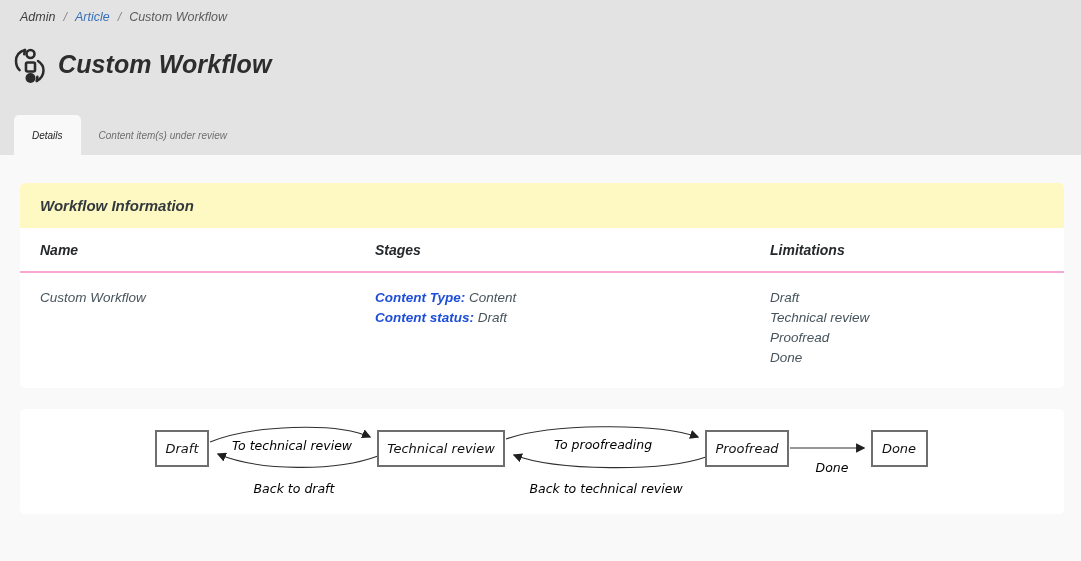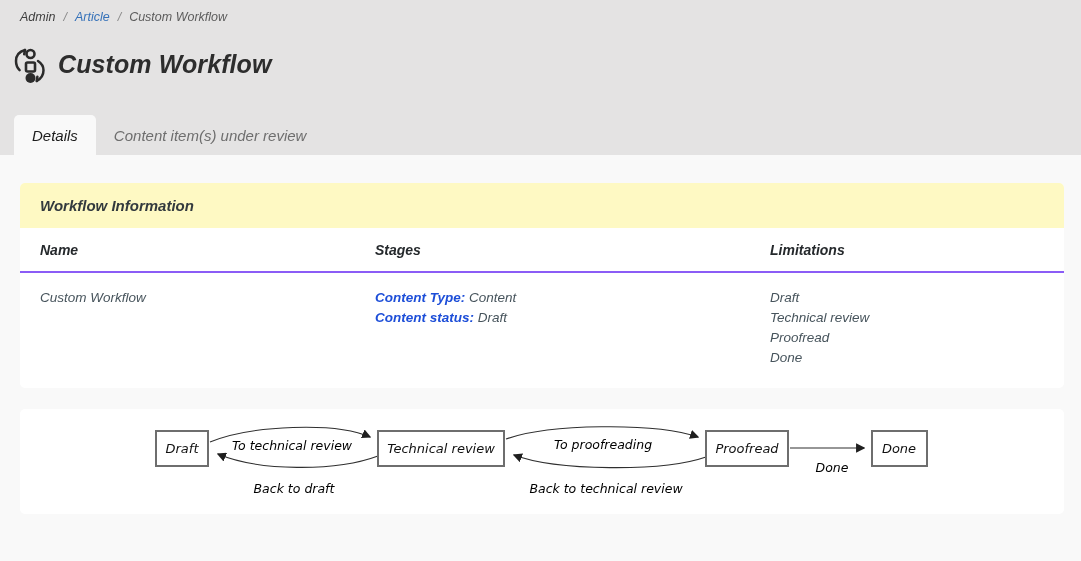--- a/index.html
+++ b/index.html
@@ -55,7 +55,7 @@
     padding: 0 18px;
     display: flex;
     align-items: center;
-    font-size: 15px;
+    font-size: 10px;
     color: #6e6e6e;
     cursor: pointer;
     white-space: nowrap;

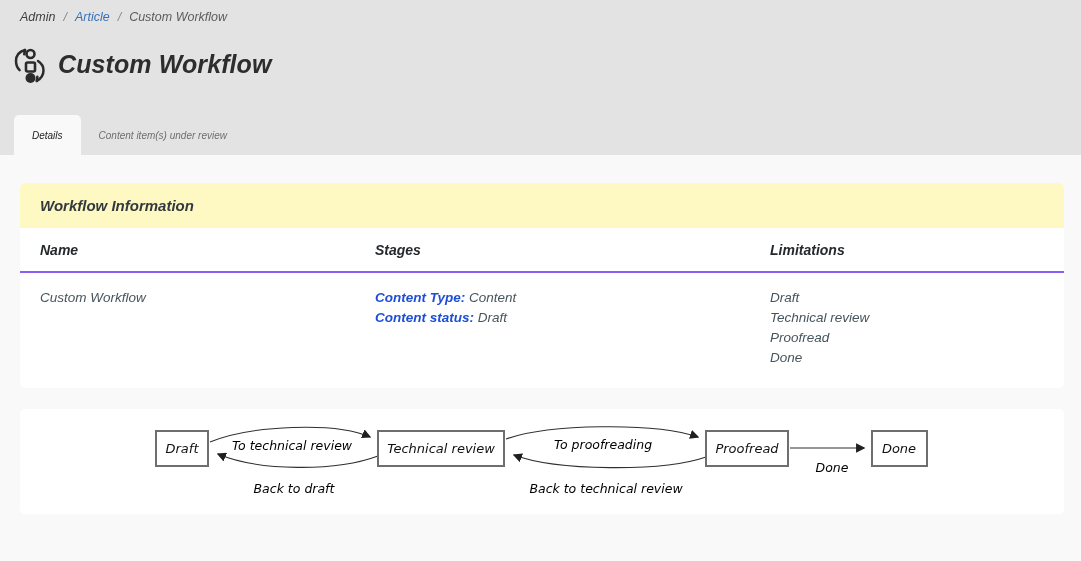--- a/index.html
+++ b/index.html
@@ -93,7 +93,7 @@
     padding: 0 20px;
     height: 45px;
     align-items: center;
-    border-bottom: 2px solid #8b5cf6;
+    border-bottom: 2px solid #f9a8d4;
     font-size: 14px;
     font-weight: 700;
     color: #25292c;

